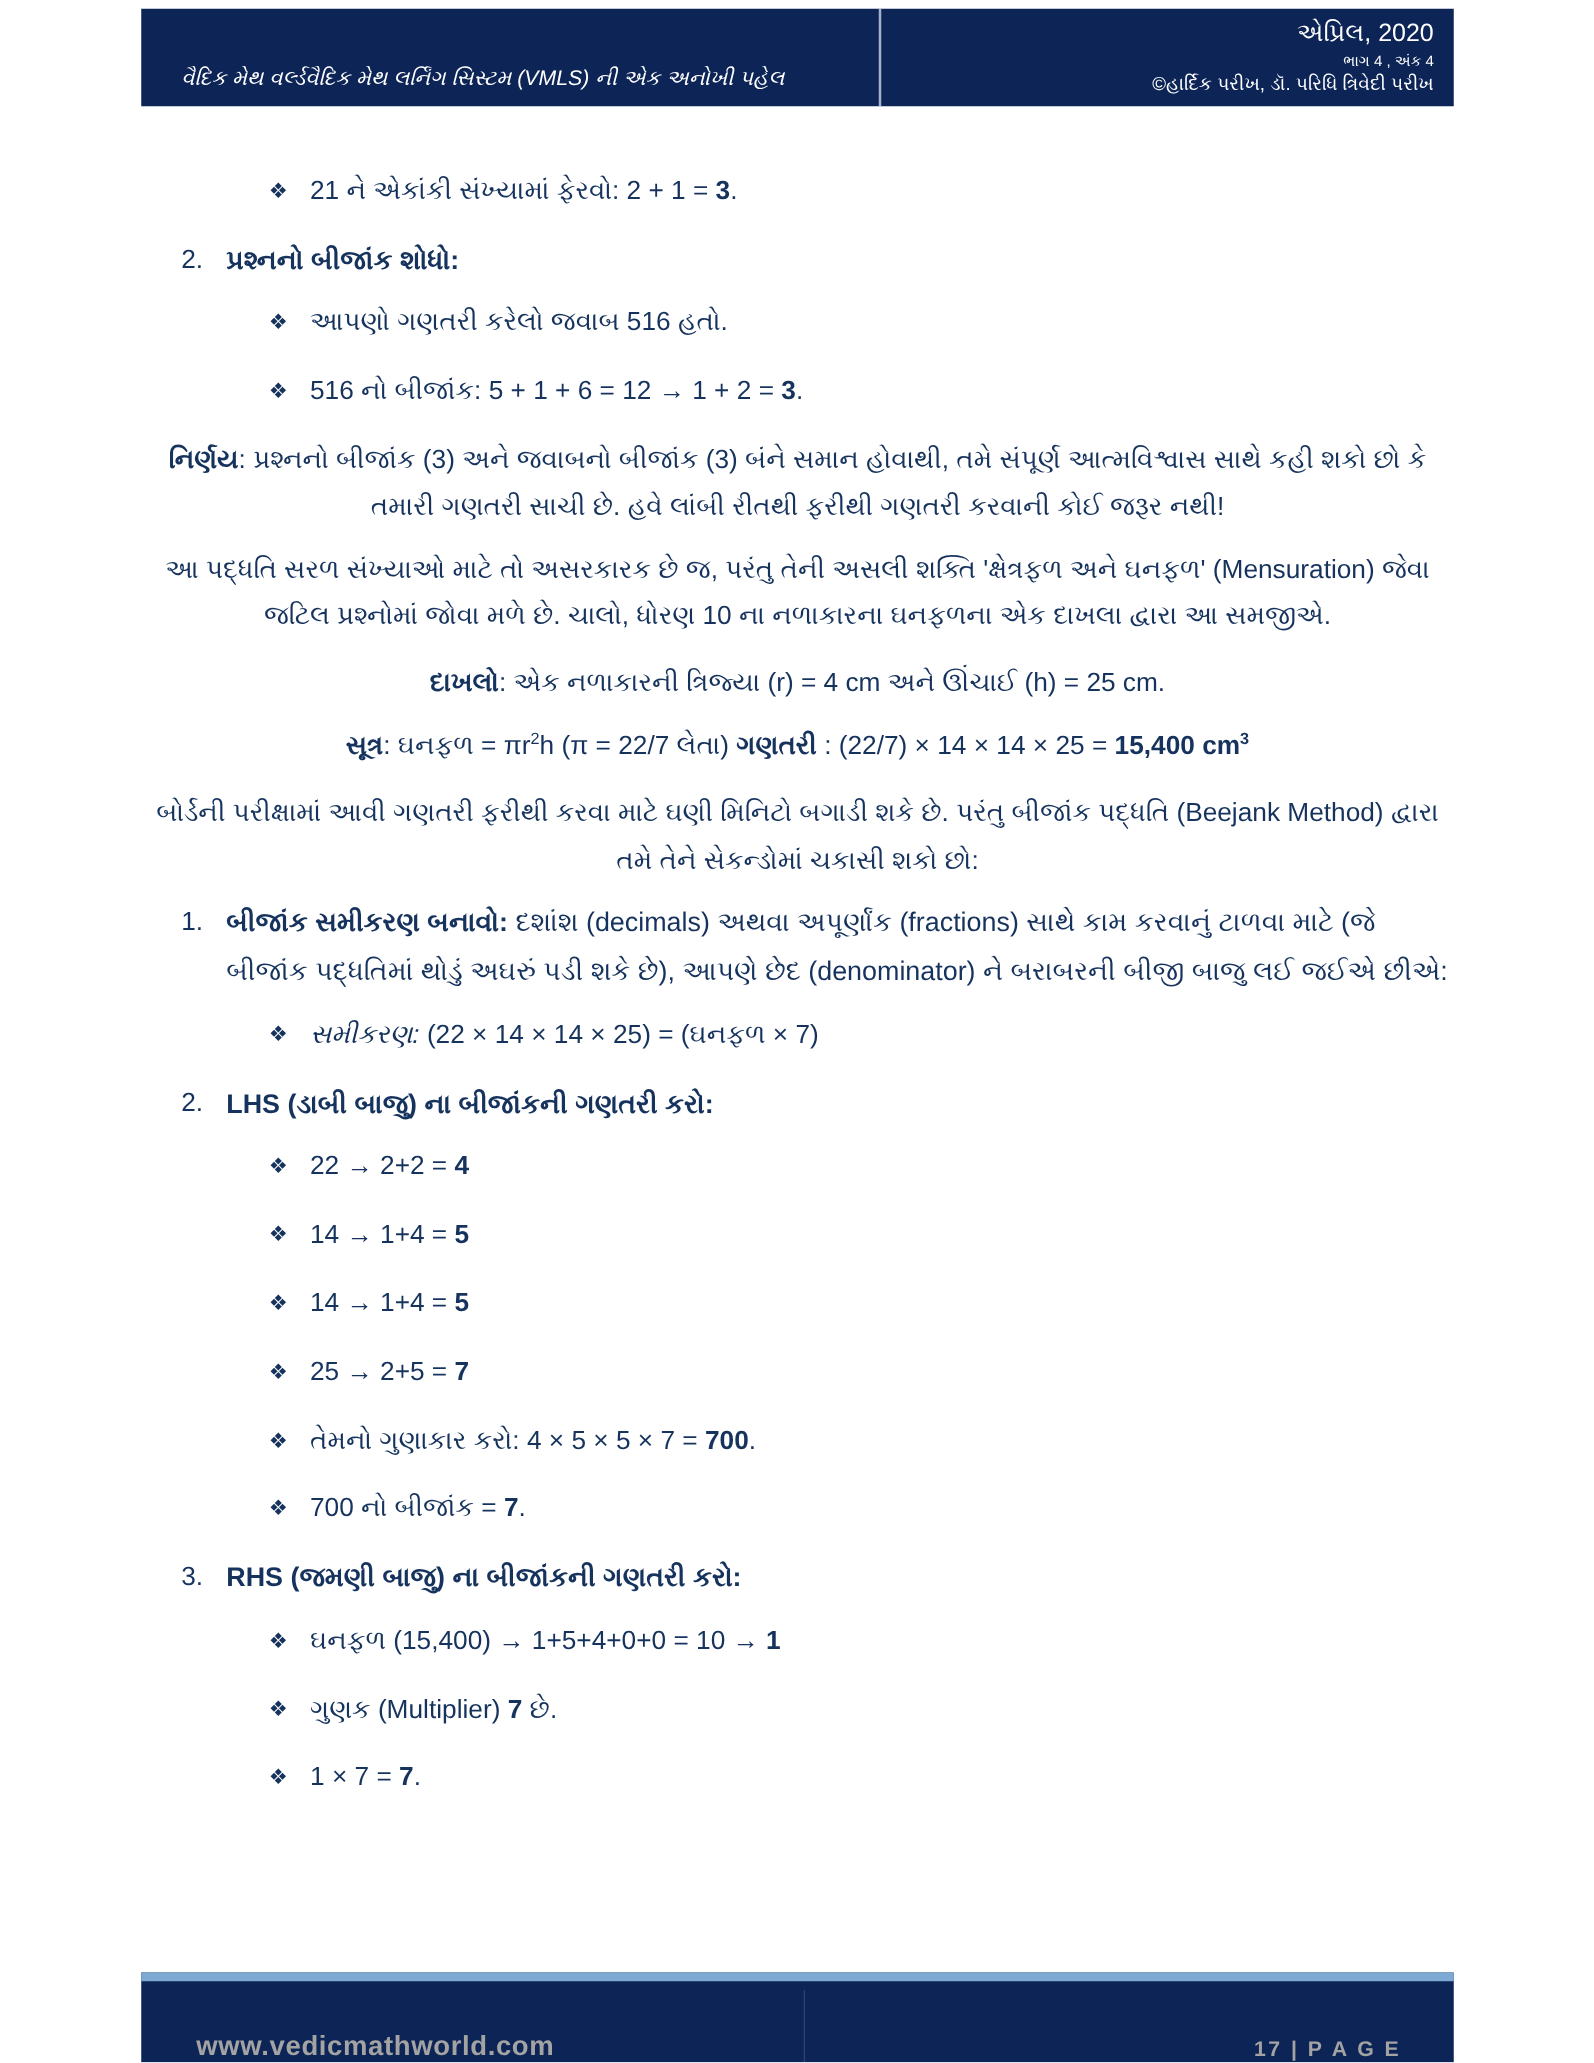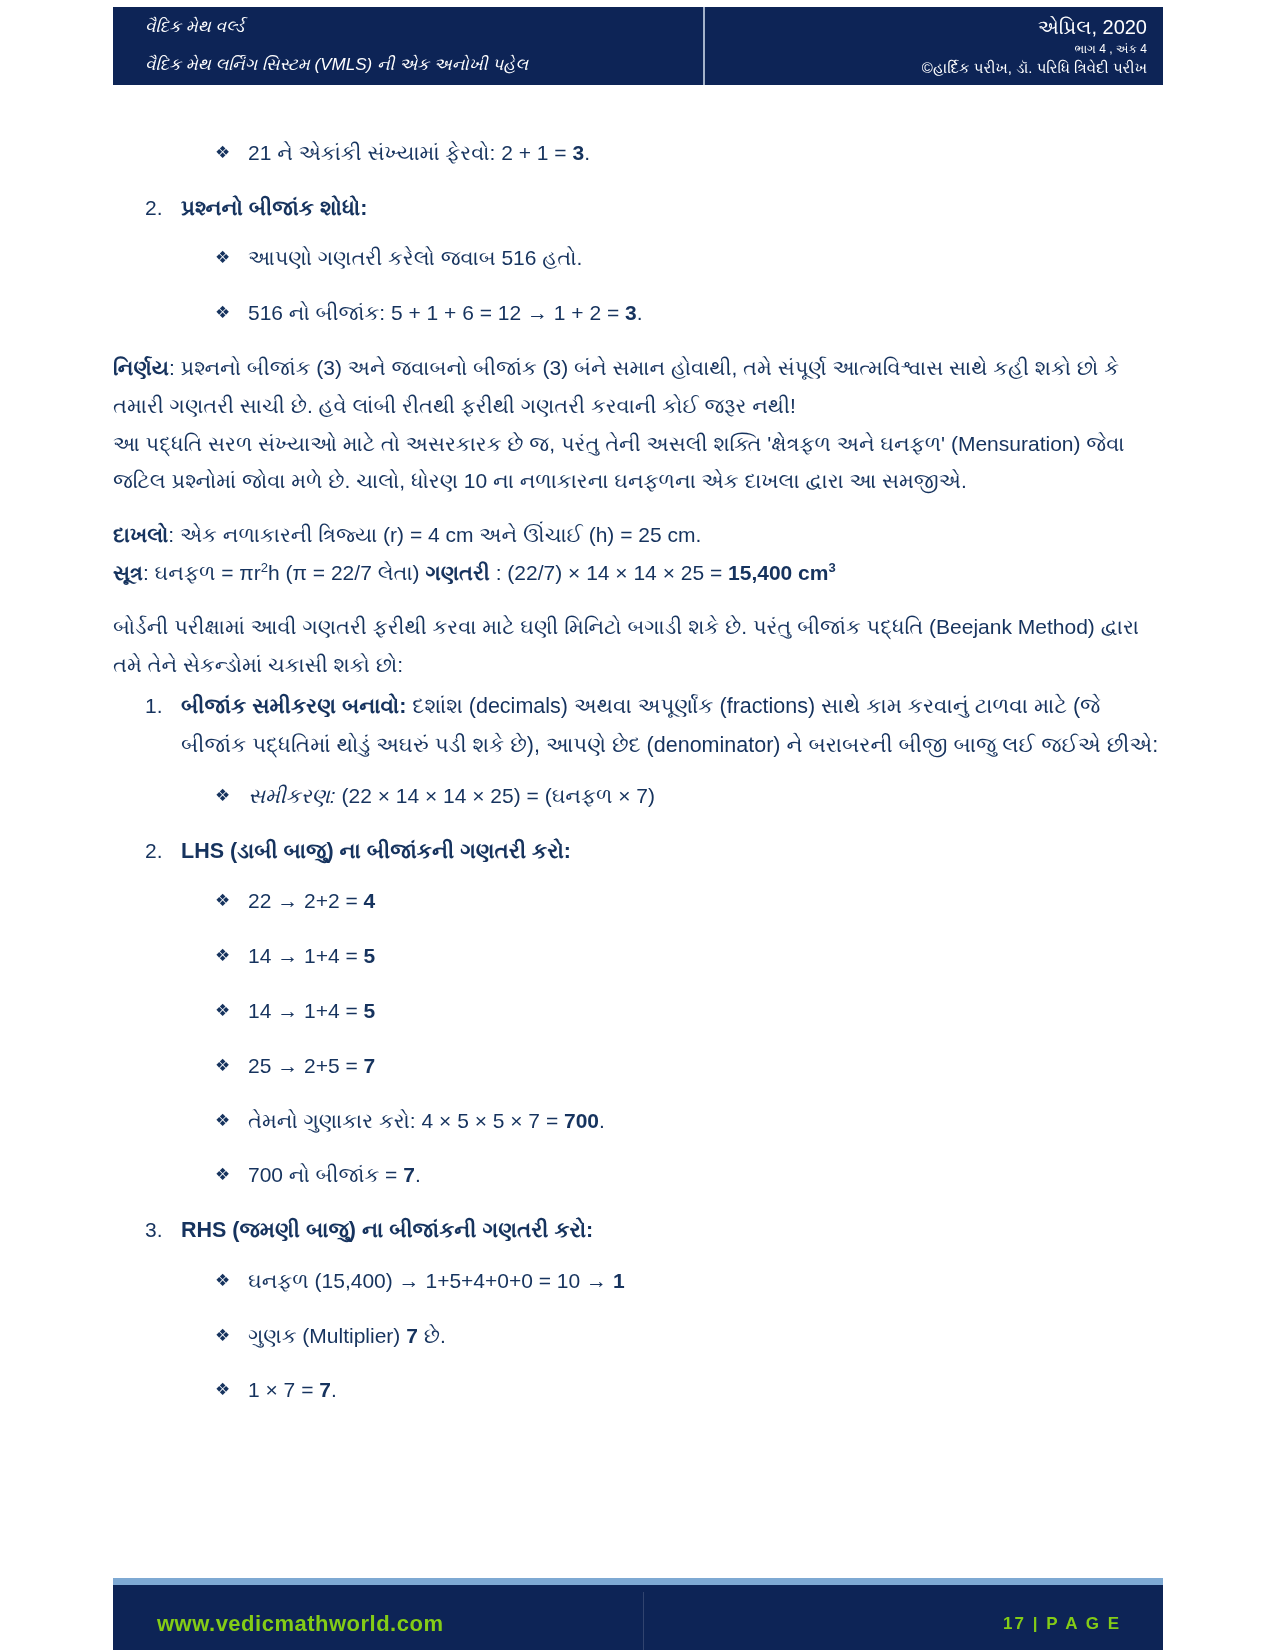--- a/index.html
+++ b/index.html
@@ -8,7 +8,7 @@
 
   
   .hdr{position:absolute;left:113px;top:7px;width:1050px;height:78px;background:var(--navy,#0D2456);color:#fff;display:flex;box-sizing:border-box;}
-  .hdr-left{width:56.2%;box-sizing:border-box;padding:10px 10px 10px 32px;display:flex;flex-direction:column;justify-content:space-between;font-style:italic;}
+  .hdr-left{width:56.2%;box-sizing:border-box;padding:10px 10px 10px 32px;display:flex;justify-content:flex-start;font-style:italic;margin-top:36px;}
   .hdr-left .l1{font-size:17px;margin-bottom:6px;}
   .hdr-left .l2{font-size:17px;}
   .hdr-divider{width:2px;background:rgba(214,226,240,0.75);}

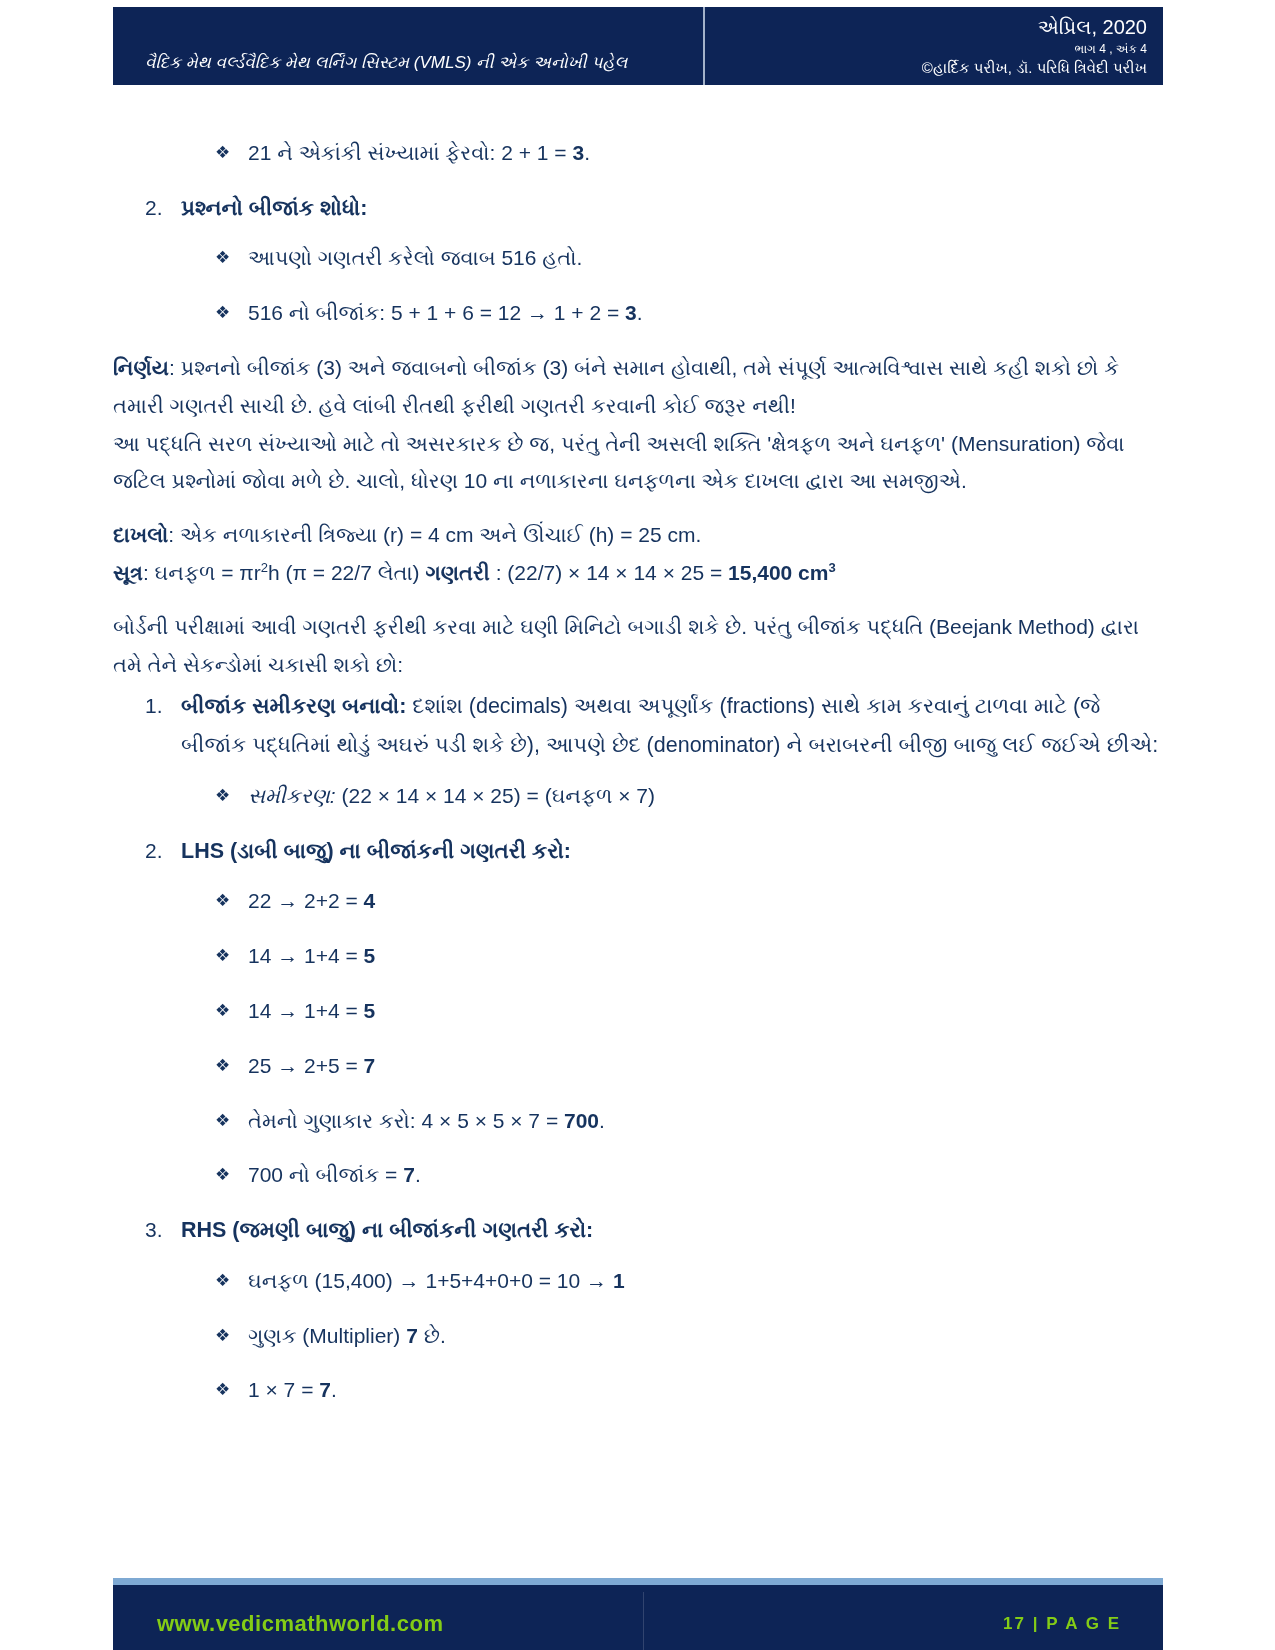--- a/index.html
+++ b/index.html
@@ -20,7 +20,7 @@
   
   .doc{position:absolute;left:113px;top:84px;width:1050px;box-sizing:border-box;padding-top:50px;font-size:21px;line-height:1.8;color:var(--text,#16335E);}
   .blk{margin:0;}
-  .para{margin:0;}
+  .para{margin:12px;text-align:center;}
   .sp{margin-top:16px;}
   .heading{font-weight:700;margin-top:24px;font-size:21.5px;}
   .num{display:flex;margin:4px 0 12px 32px;}

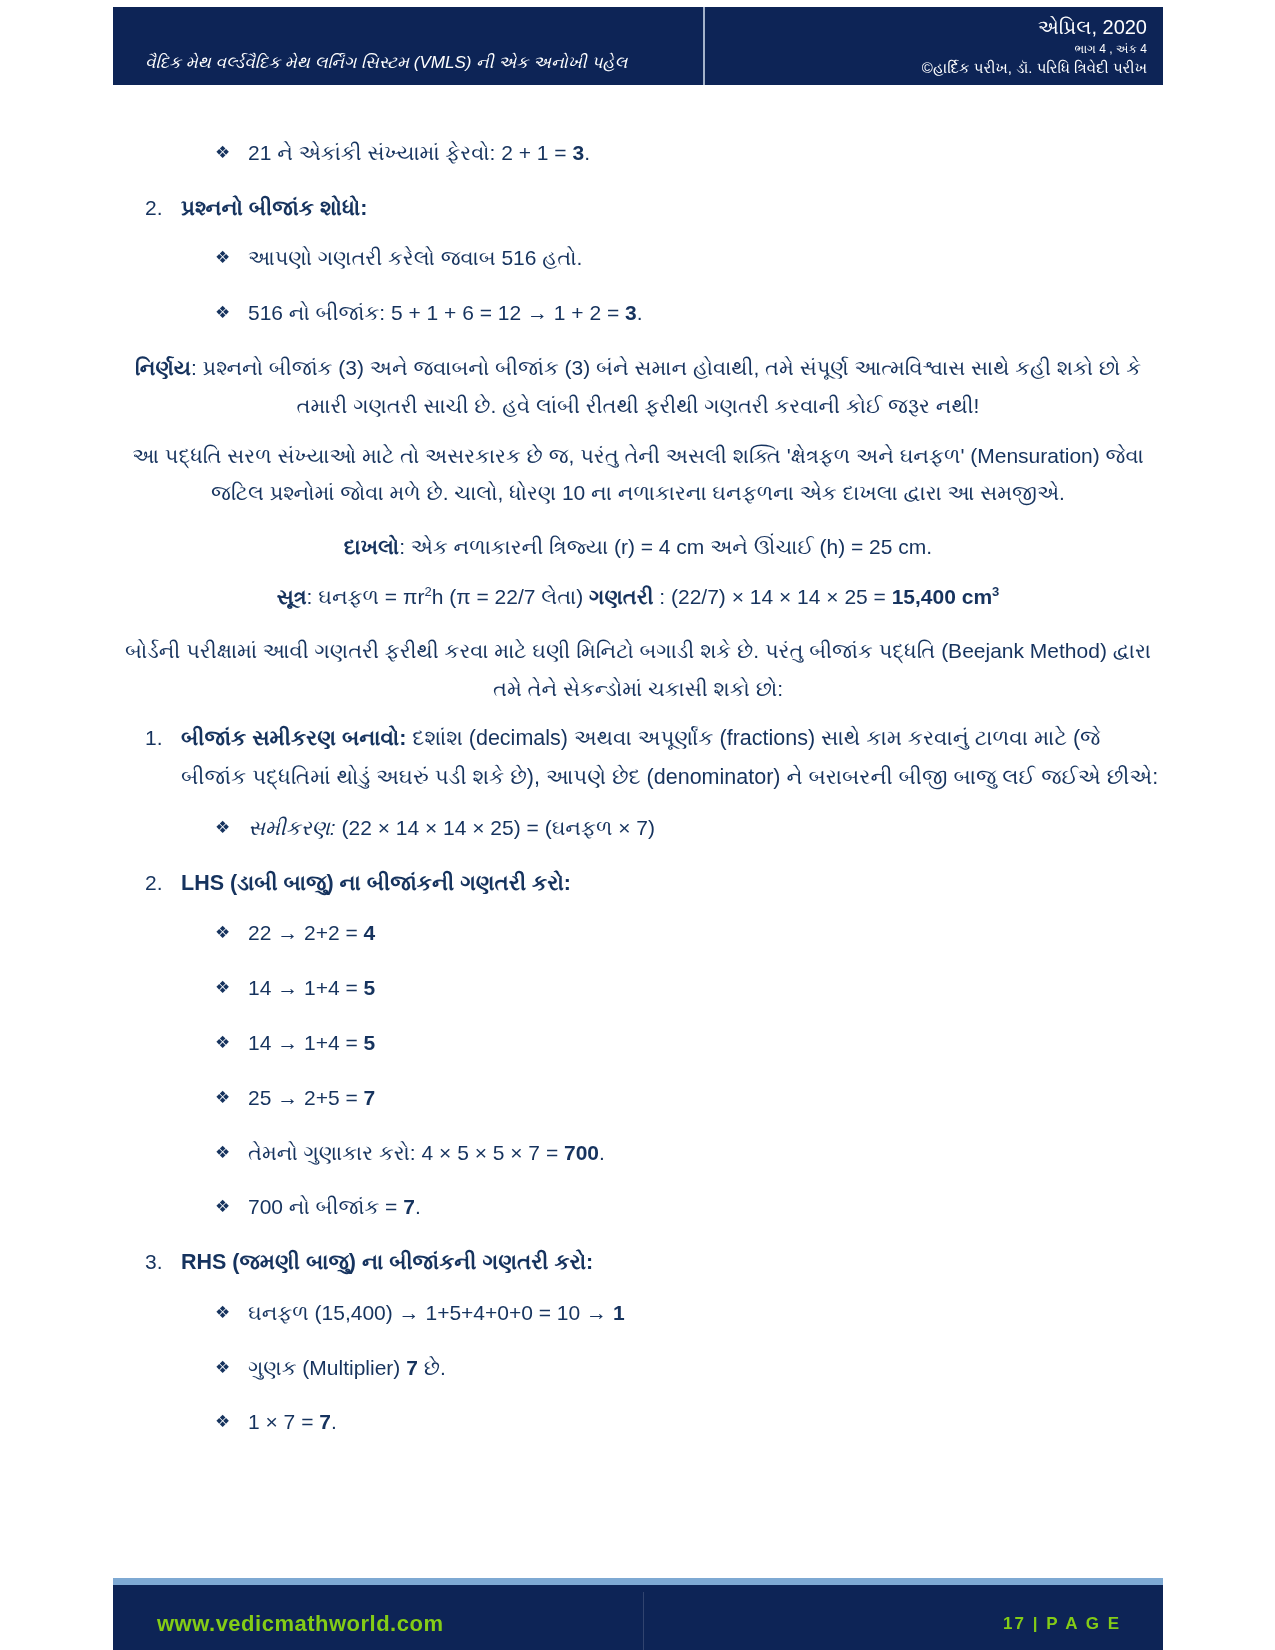--- a/index.html
+++ b/index.html
@@ -34,7 +34,7 @@
   .txt sup.b{font-weight:700;}
 
   
-  .ftr{position:absolute;left:113px;top:1578px;width:1050px;height:72px;box-sizing:border-box;background:var(--navy,#0D2456);border-top:7px solid var(--footer-border,#7EA9D3);color:#84cc16;display:flex;align-items:center;justify-content:space-between;padding:12px 42px 0 44px;}
+  .ftr{position:absolute;left:113px;top:1578px;width:1050px;height:72px;box-sizing:border-box;background:var(--navy,#0D2456);border-top:7px solid var(--footer-border,#7EA9D3);color:#a3a3a3;display:flex;align-items:flex-end;justify-content:space-between;padding:12px 42px 0 44px;}
   .ftr-divider{position:absolute;left:50.5%;top:7px;bottom:0;width:1px;background:rgba(255,255,255,0.15);}
   .site{font-weight:700;font-size:22px;letter-spacing:0.5px;}
   .pageno{font-weight:700;font-size:17px;letter-spacing:2px;}

